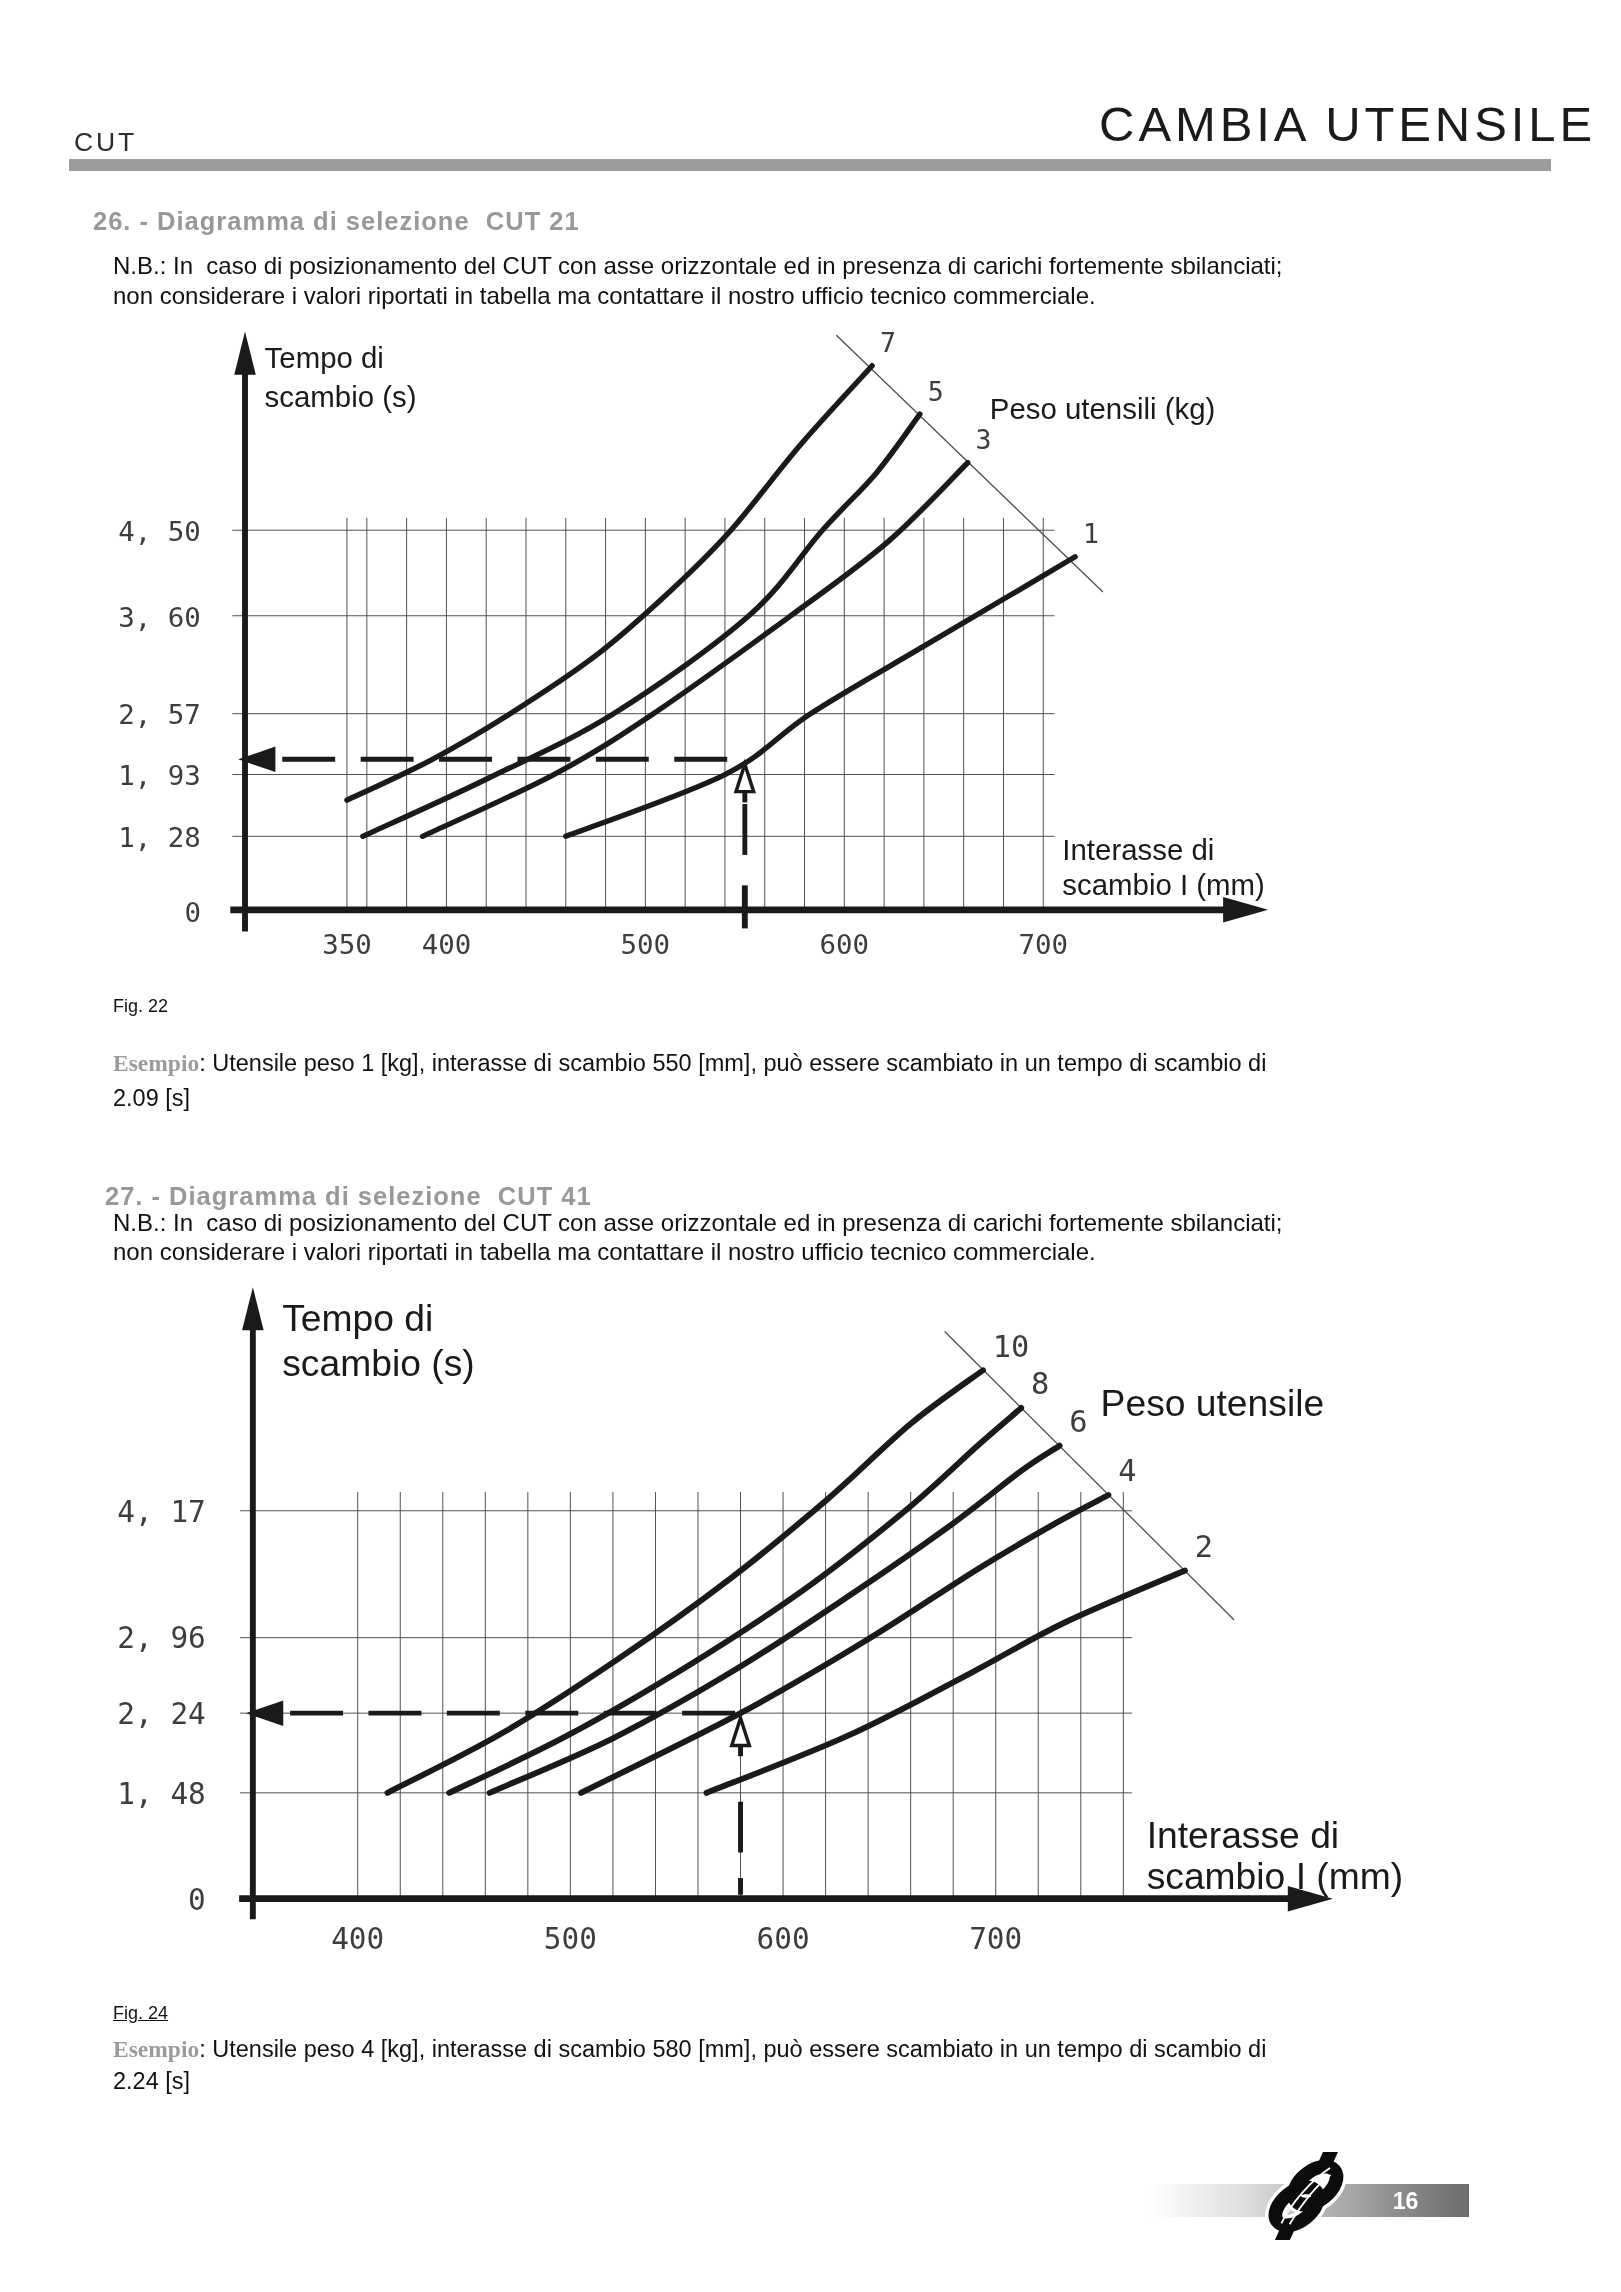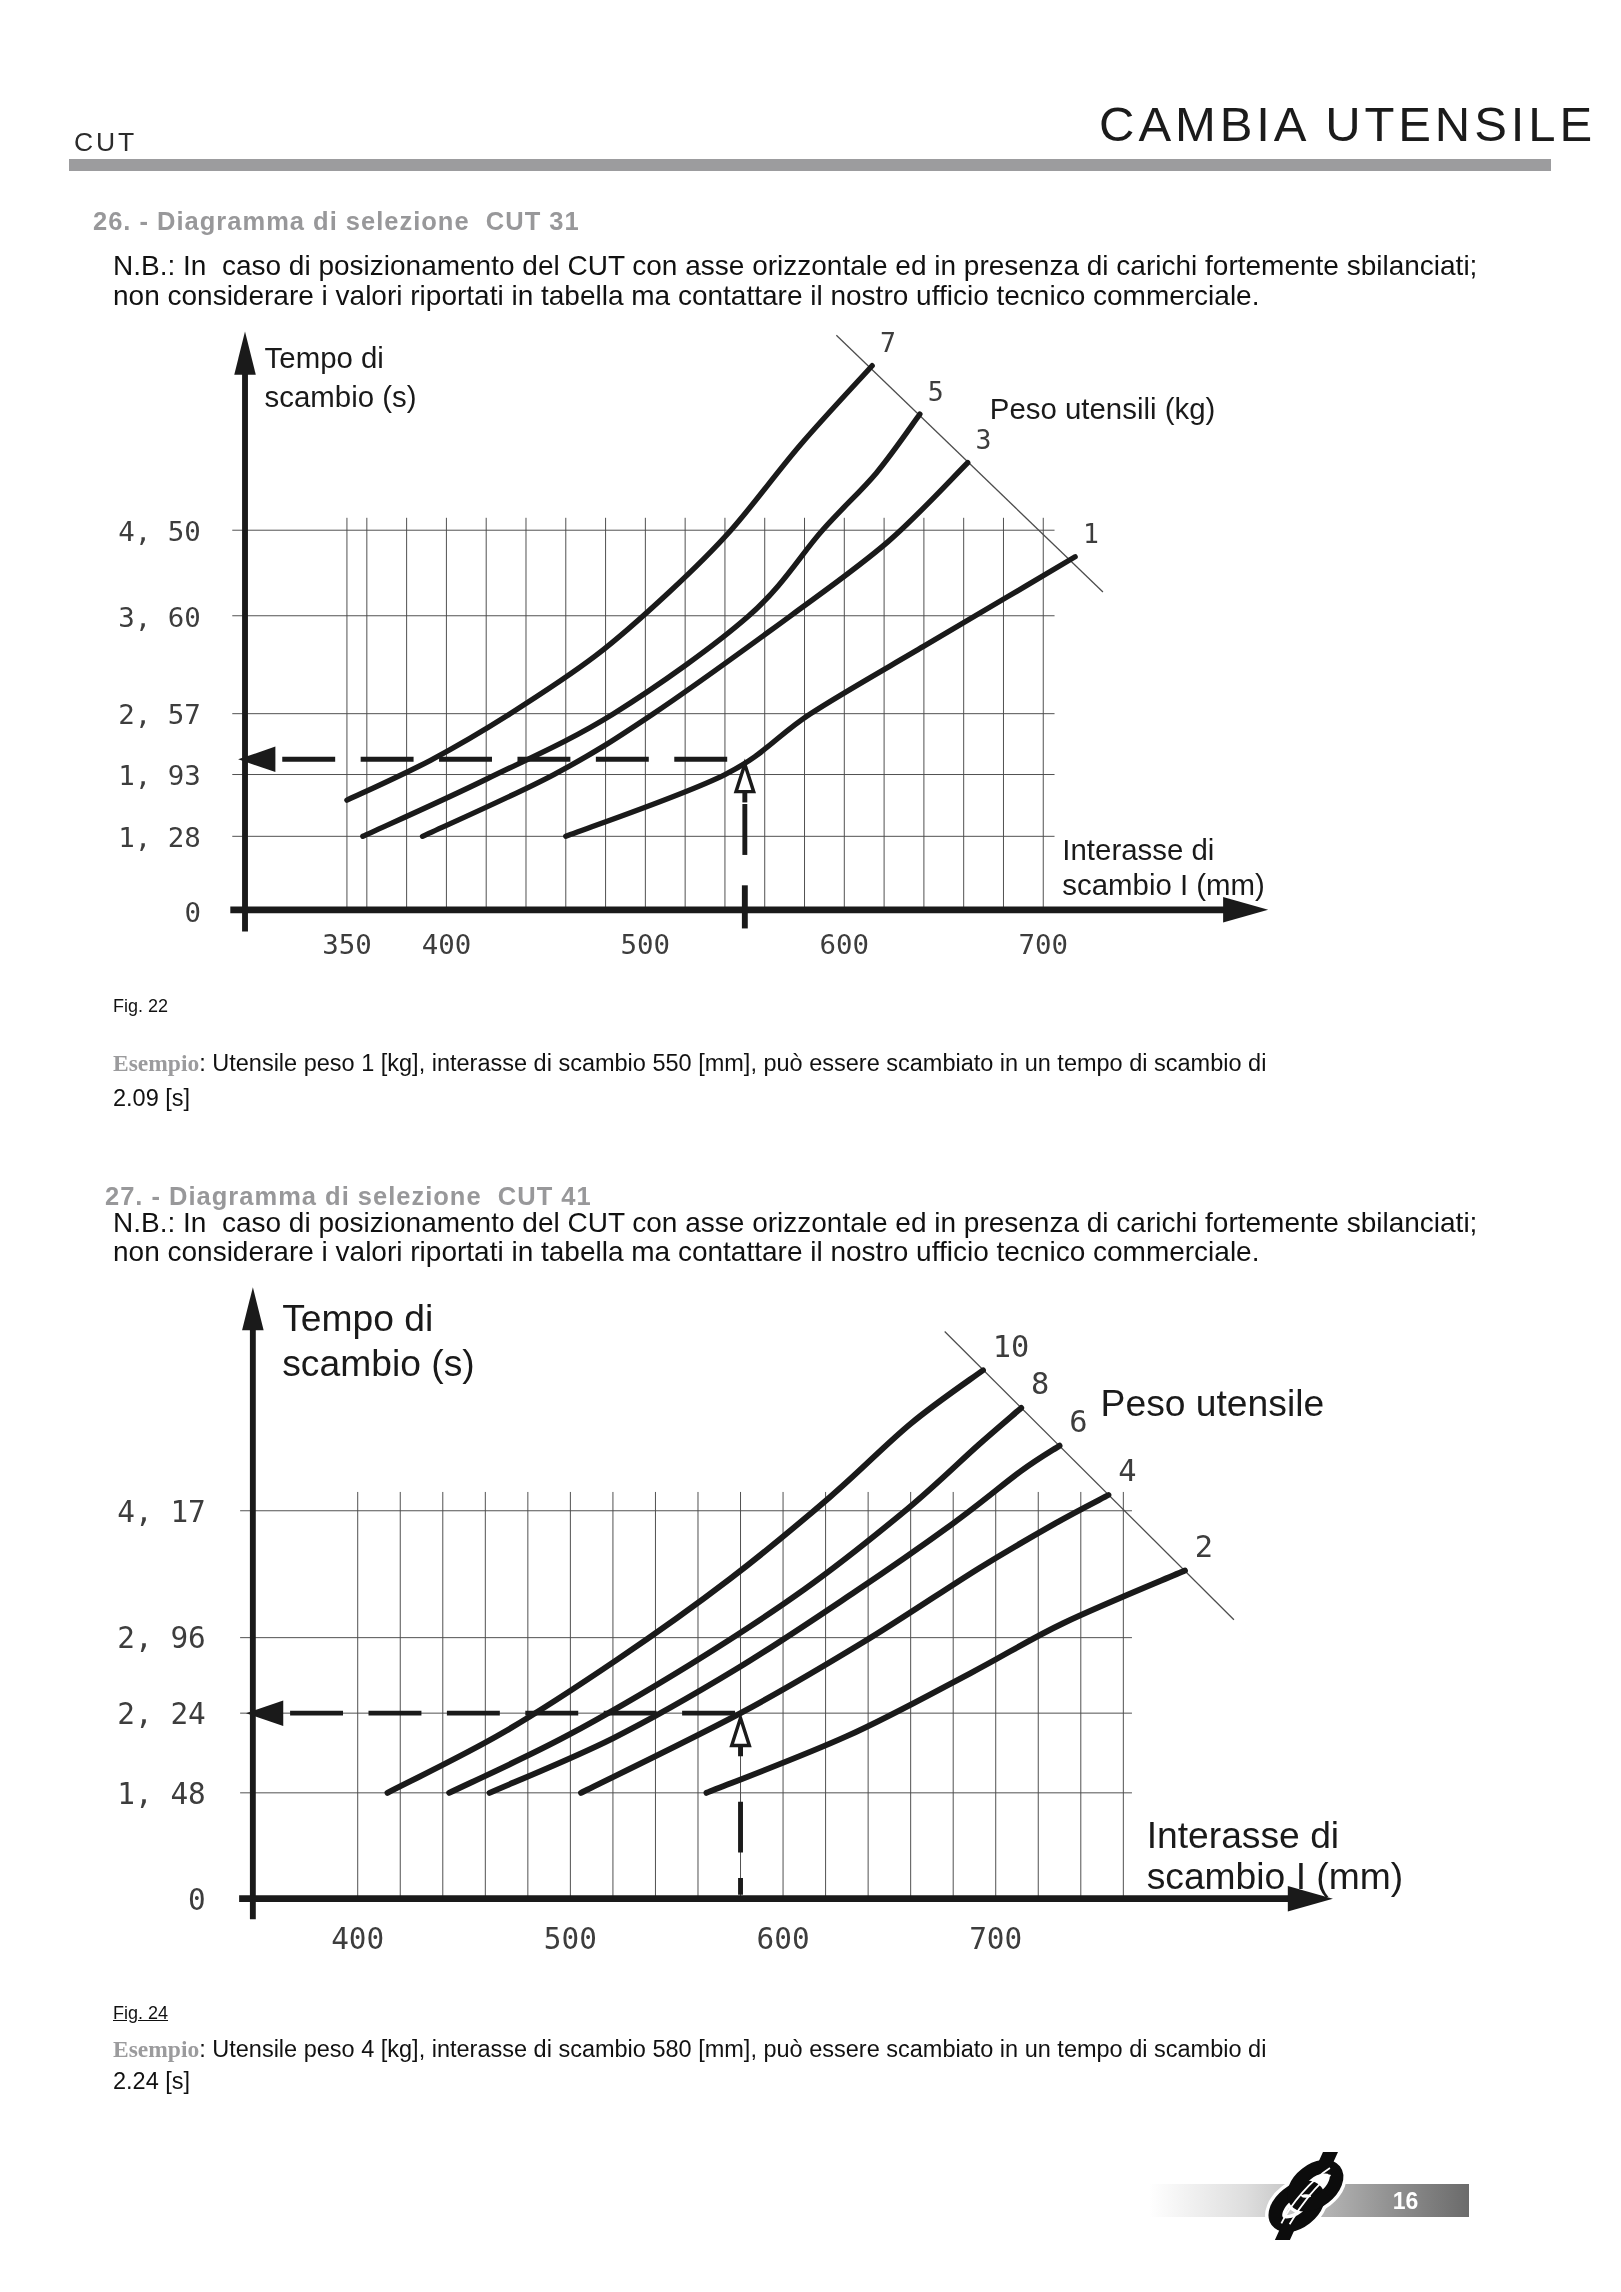--- a/index.html
+++ b/index.html
@@ -171,7 +171,7 @@
     </svg>
 
   <section>
-    <h2 class="abs section-heading pre" style="top:207px;margin:0;">26. - Diagramma di selezione  CUT 31</h2>
+    <h2 class="abs section-heading pre" style="top:207px;margin:0;">26. - Diagramma di selezione  CUT 21</h2>
     <div class="abs note pre" style="top:251px;">N.B.: In  caso di posizionamento del CUT con asse orizzontale ed in presenza di carichi fortemente sbilanciati;</div>
     <div class="abs note pre" style="top:281px;">non considerare i valori riportati in tabella ma contattare il nostro ufficio tecnico commerciale.</div>
     <div class="abs fig-caption" style="top:996px;">Fig. 22</div>

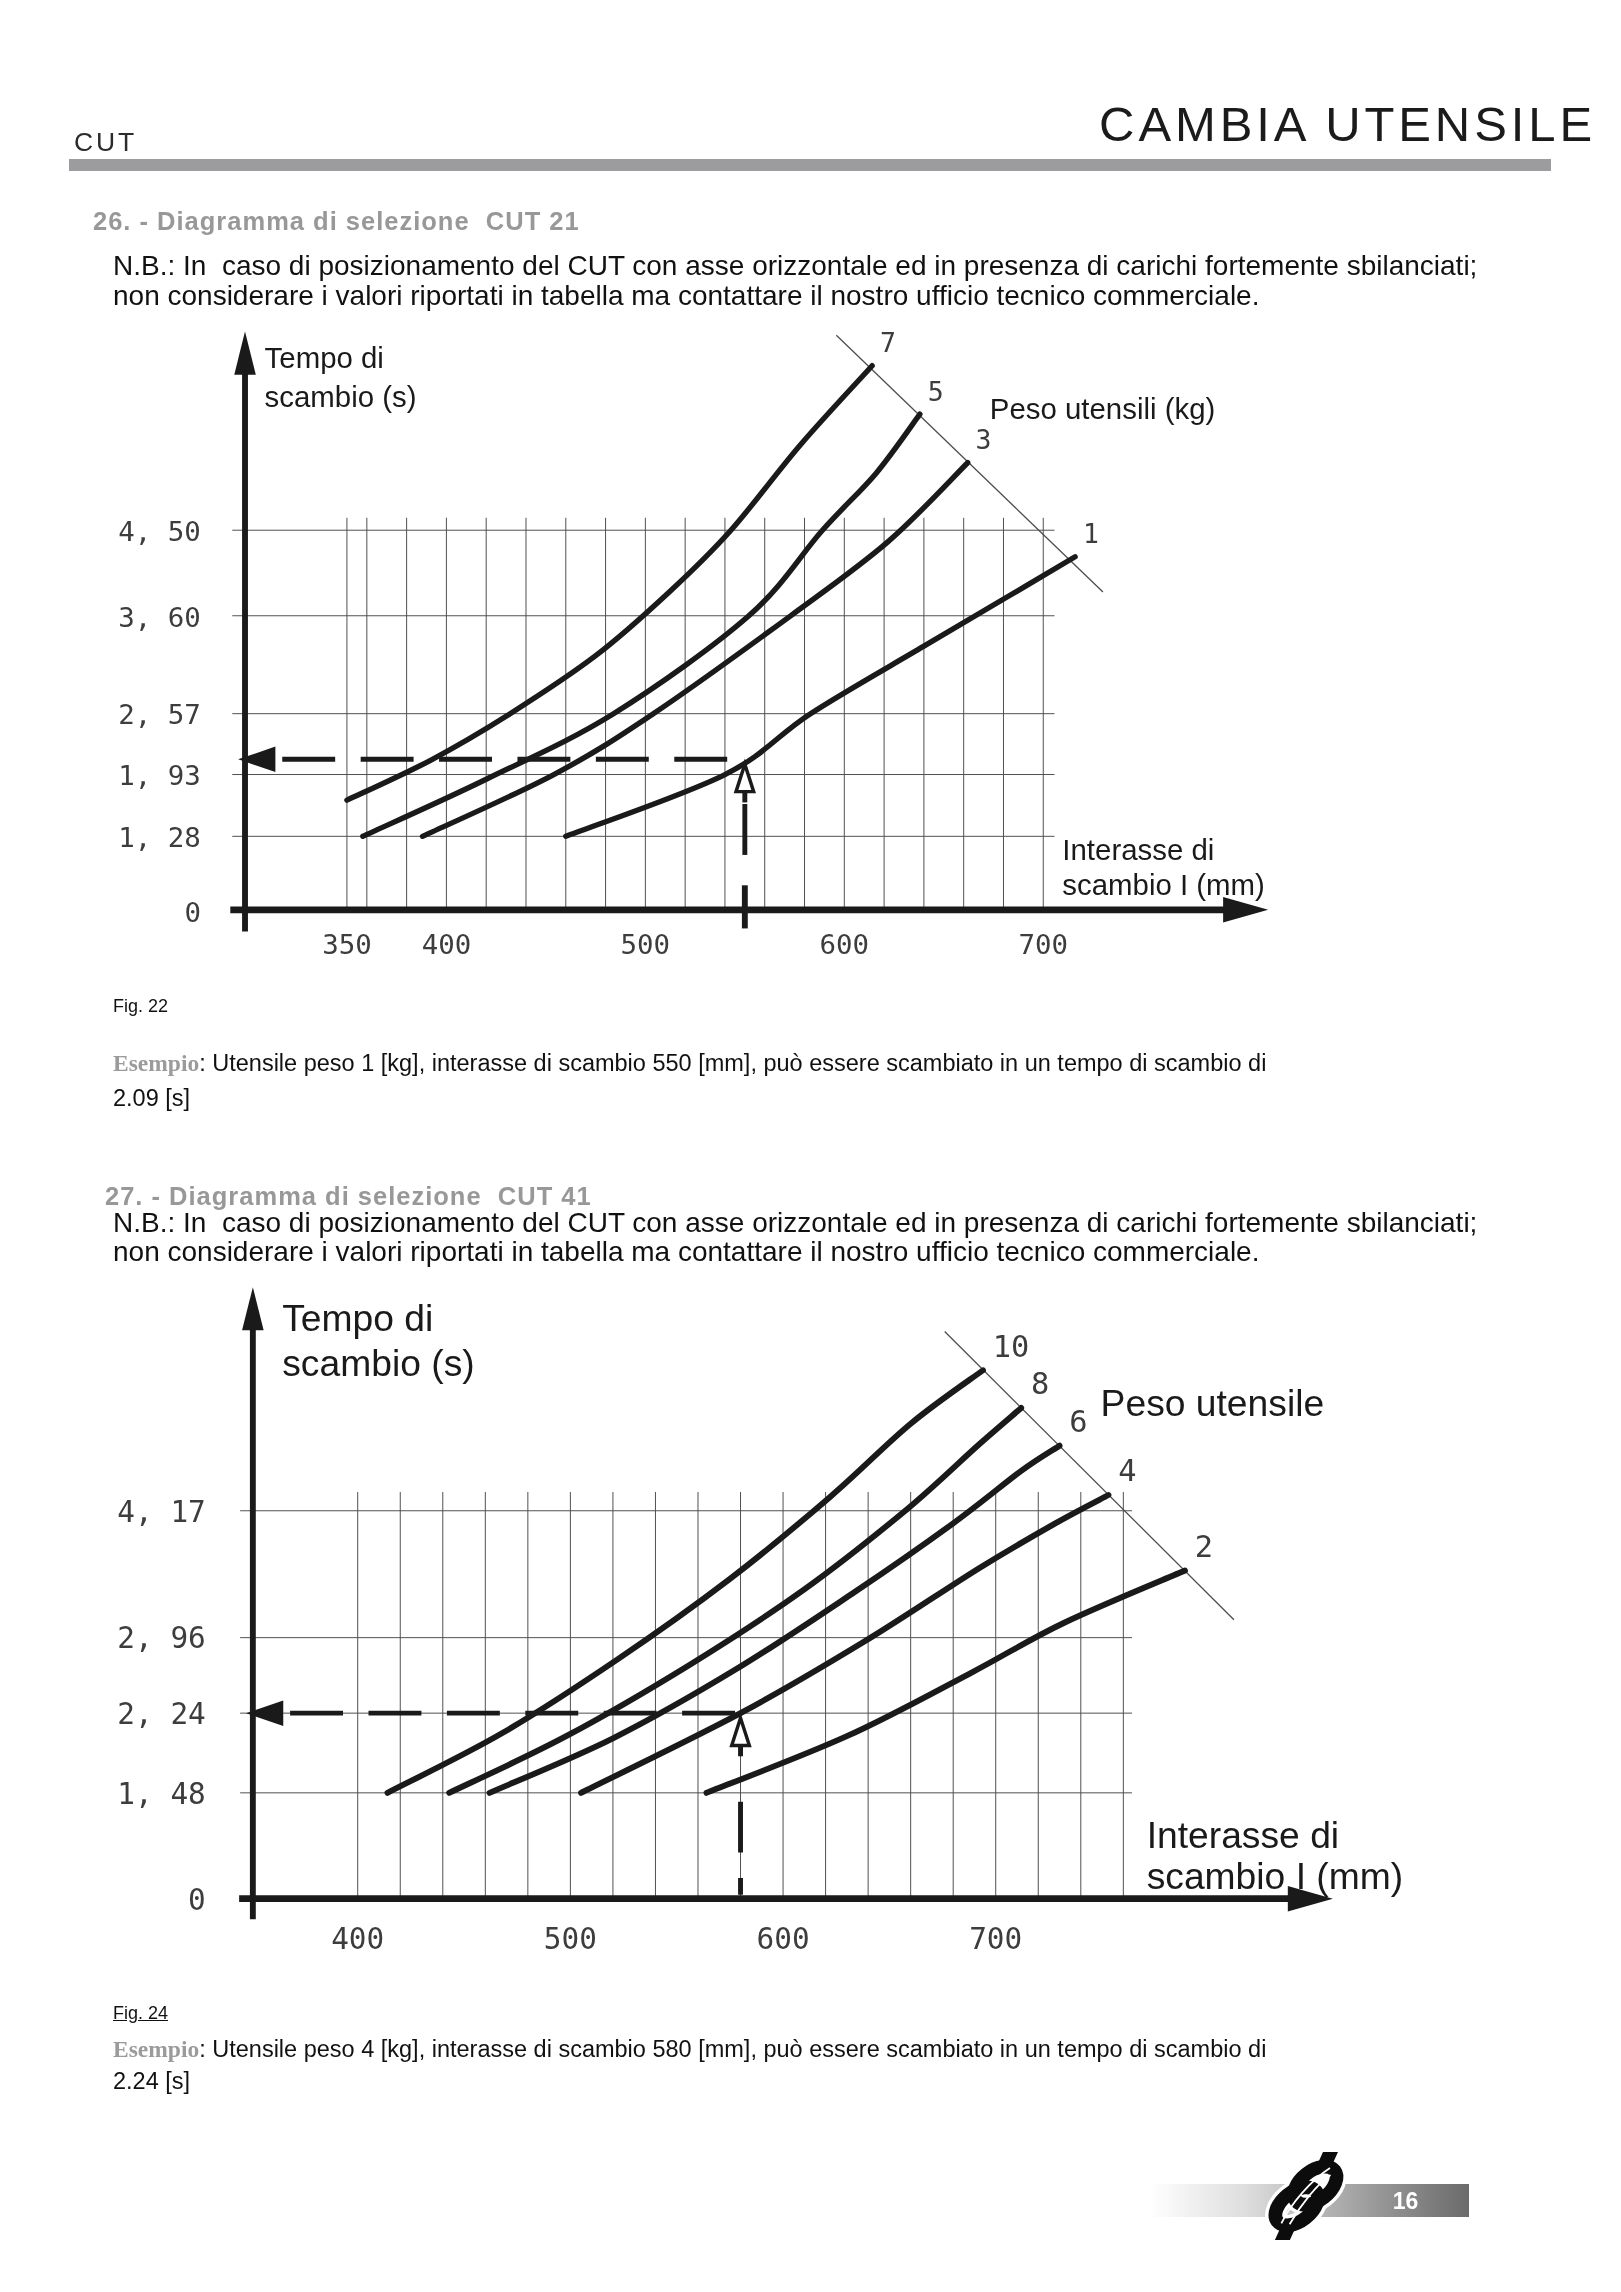--- a/index.html
+++ b/index.html
@@ -14,7 +14,7 @@
   .page-title{right:69px;top:96px;font-size:49px;font-weight:400;letter-spacing:3.9px;color:#1b1b1b;}
   .header-rule{left:69px;top:159px;width:1482px;height:11.8px;background:#9c9c9e;}
   .section-heading{left:93px;font-size:25.5px;font-weight:bold;color:#98989a;letter-spacing:1px;}
-  .note{left:113px;width:1411px;font-size:28px;line-height:29px;color:#111111;}
+  .note{left:113px;width:1411px;font-size:24px;line-height:29px;color:#111111;}
   .fig-caption{left:113px;font-size:18px;color:#111111;}
   .example-line{left:113px;width:1441px;font-size:23.5px;color:#111111;}
   .example-label{color:#9b9b9d;font-weight:bold;font-family:Liberation Serif, serif;}

